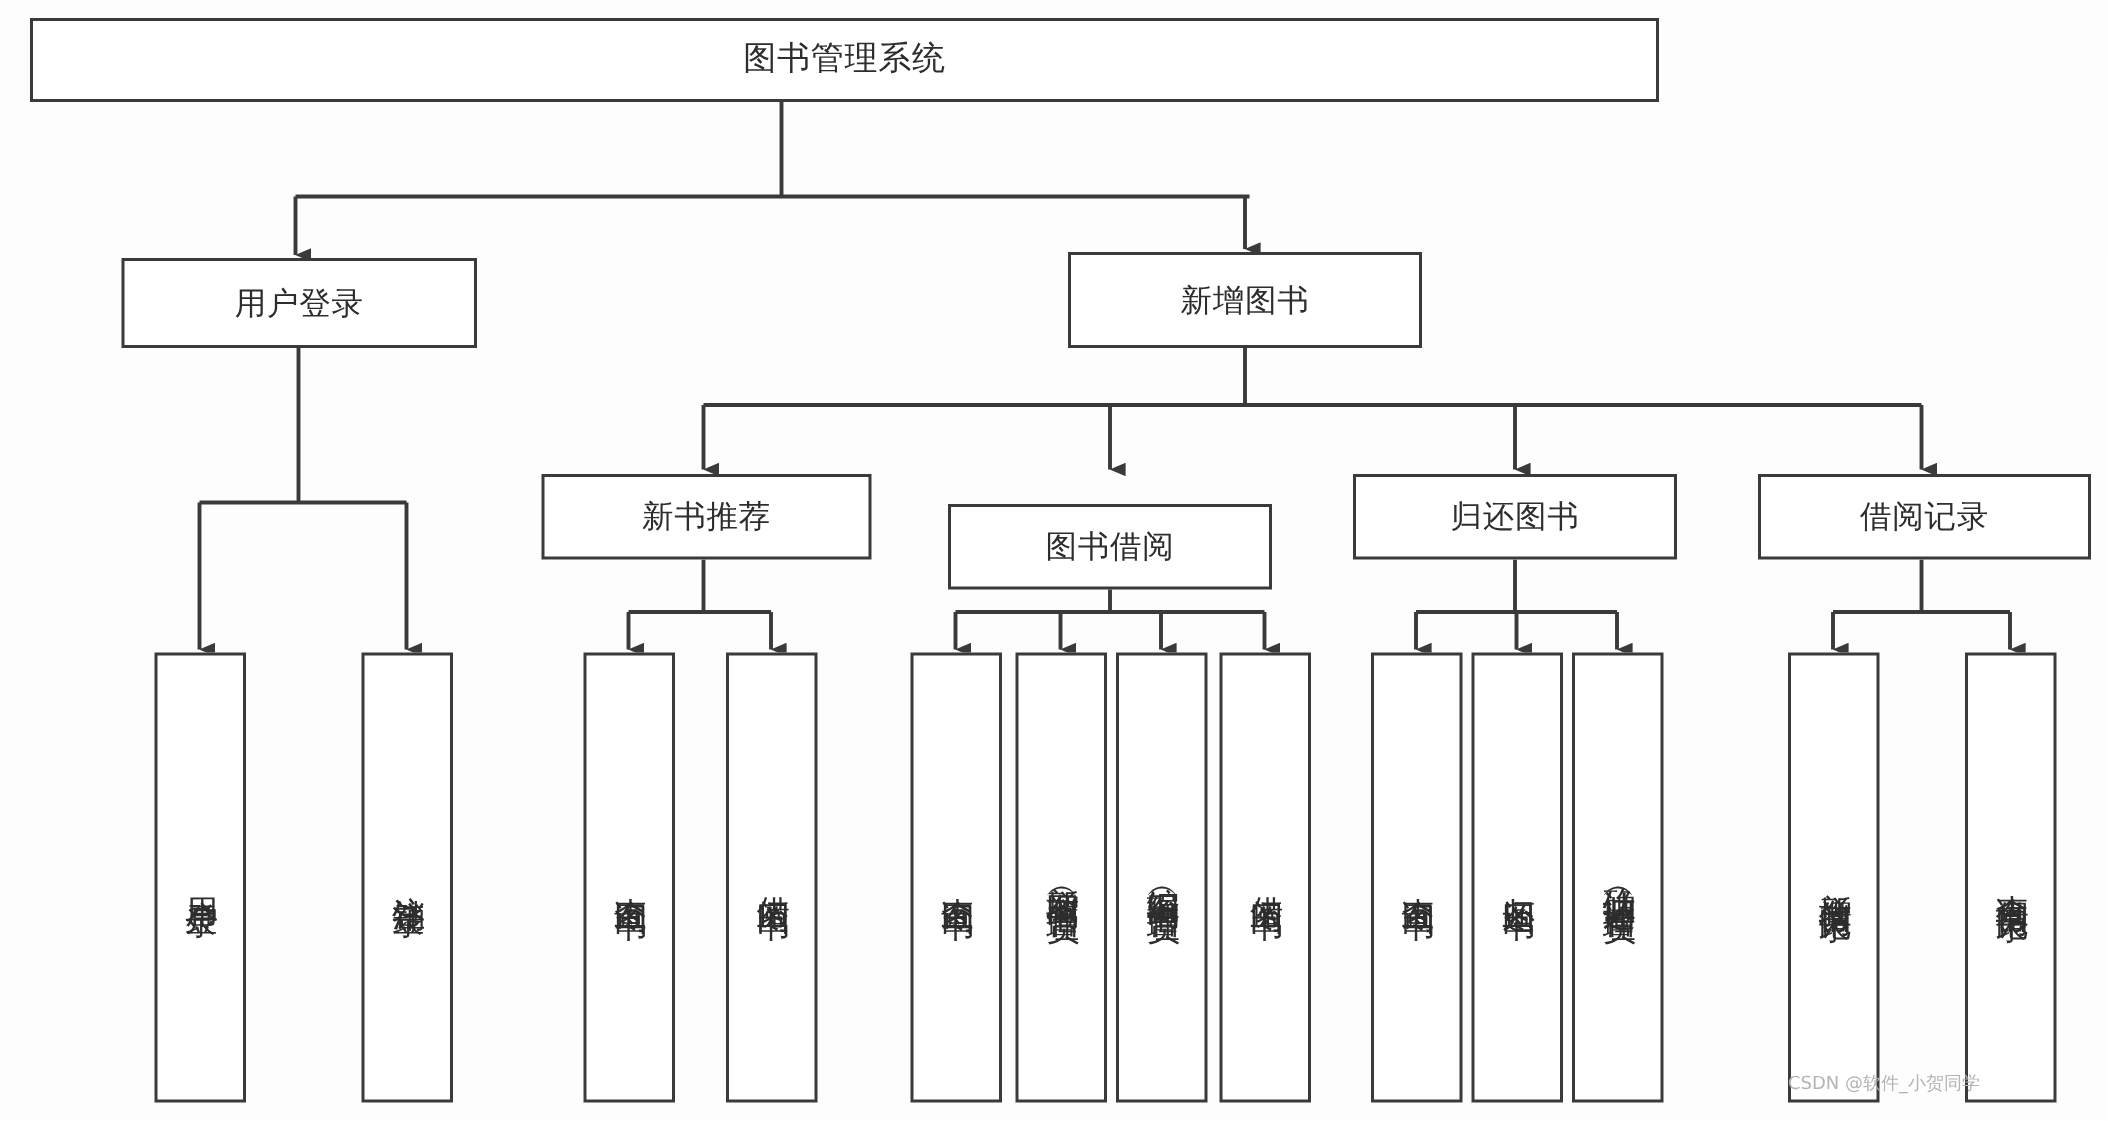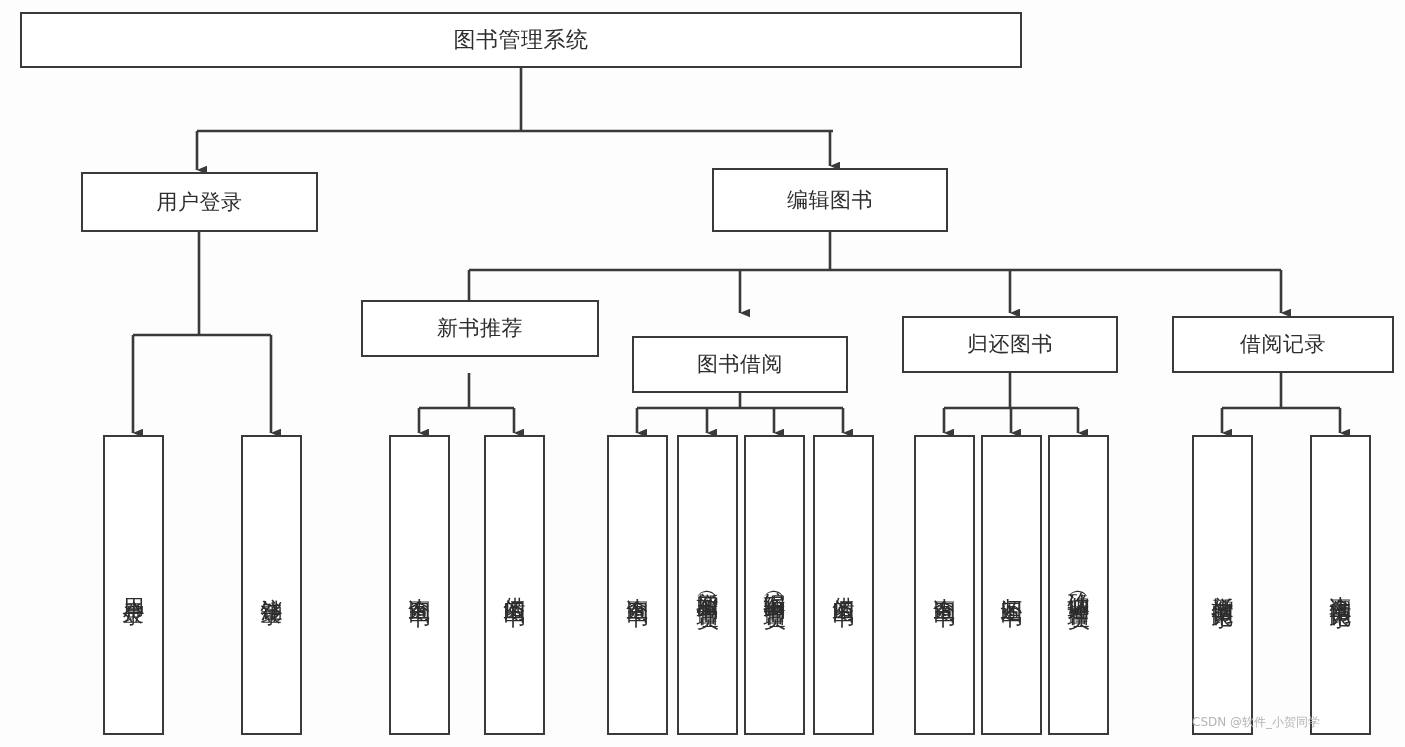--- a/index.html
+++ b/index.html
@@ -115,7 +115,7 @@
     </g>
   </svg>
 
-  <div class="node root" style="left:20px; top:12px; width:1002px; height:56px;">
+  <div class="node root" style="left:20px; top:12px; width:1086px; height:56px;">
     <span class="lbl">图书管理系统</span>
   </div>
 

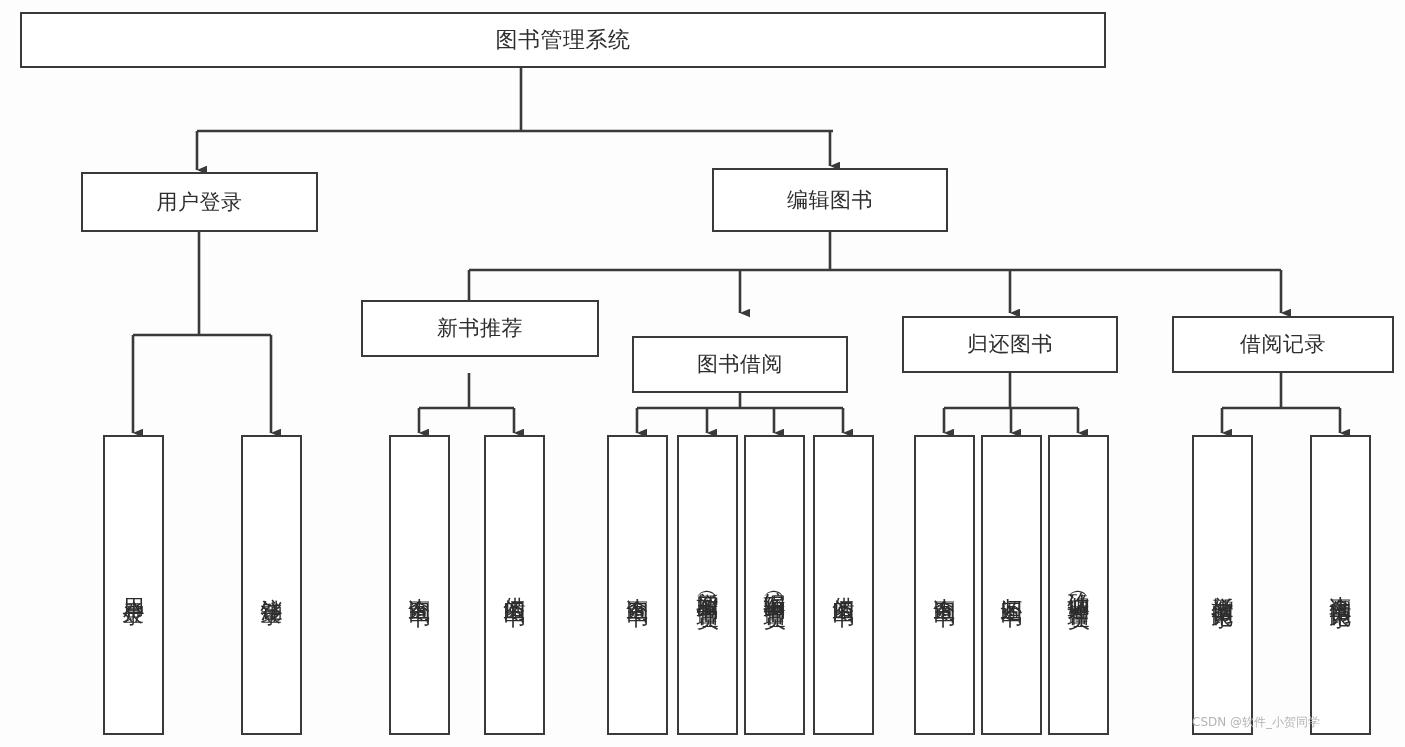--- a/index.html
+++ b/index.html
@@ -123,7 +123,7 @@
     <span class="lbl">用户登录</span>
   </div>
   <div class="node" style="left:712px; top:168px; width:236px; height:64px;">
-    <span class="lbl">编辑图书</span>
+    <span class="lbl">新增图书</span>
   </div>
 
   <div class="node" style="left:361px; top:300px; width:238px; height:57px;">

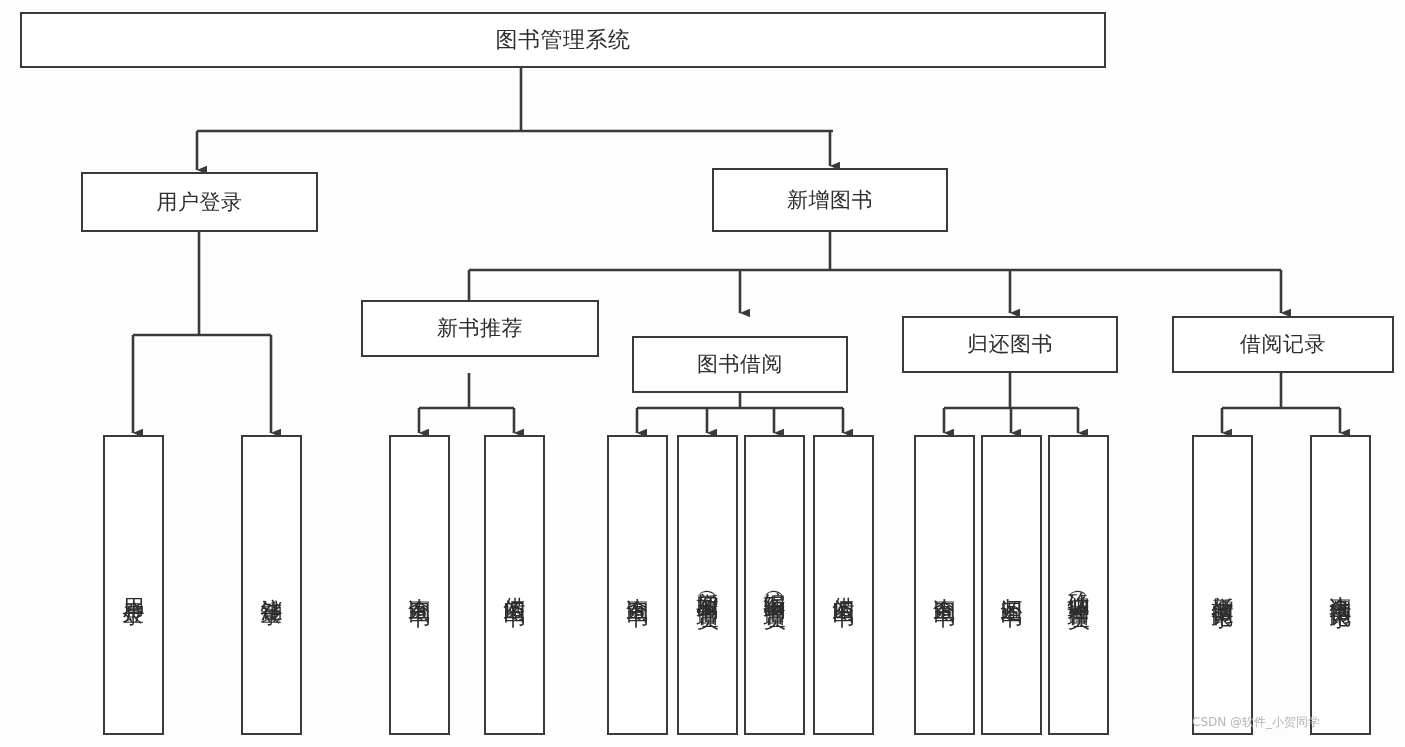--- a/index.html
+++ b/index.html
@@ -126,7 +126,7 @@
     <span class="lbl">新增图书</span>
   </div>
 
-  <div class="node" style="left:361px; top:300px; width:238px; height:57px;">
+  <div class="node" style="left:361px; top:316px; width:220px; height:57px;">
     <span class="lbl">新书推荐</span>
   </div>
   <div class="node" style="left:632px; top:316px; width:216px; height:57px;margin-top:20px;">

